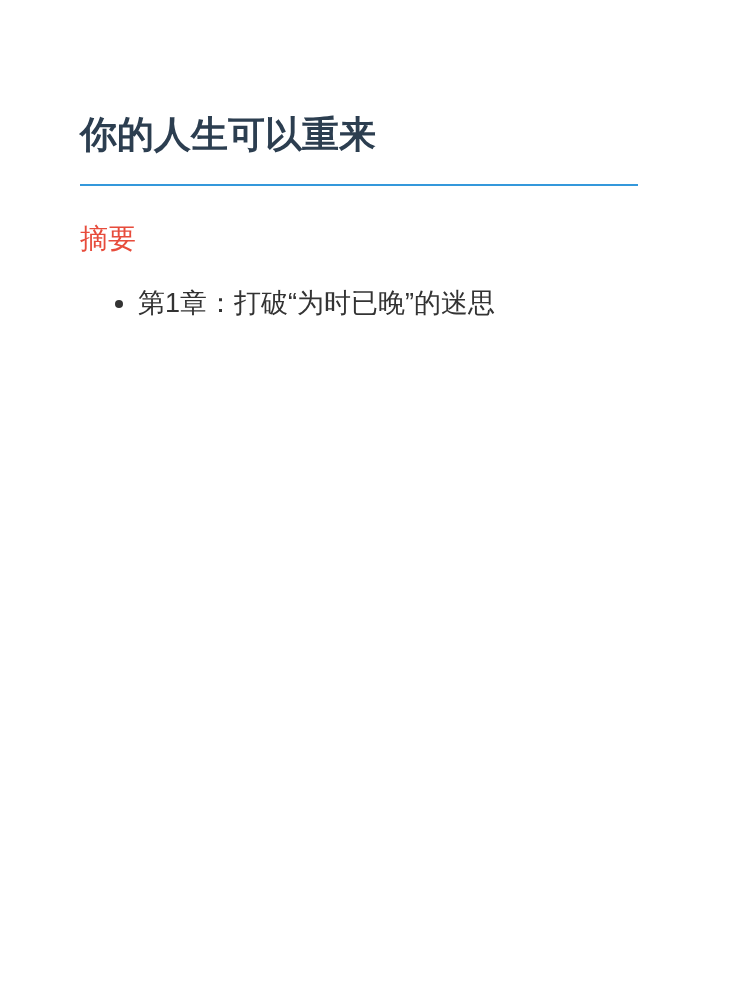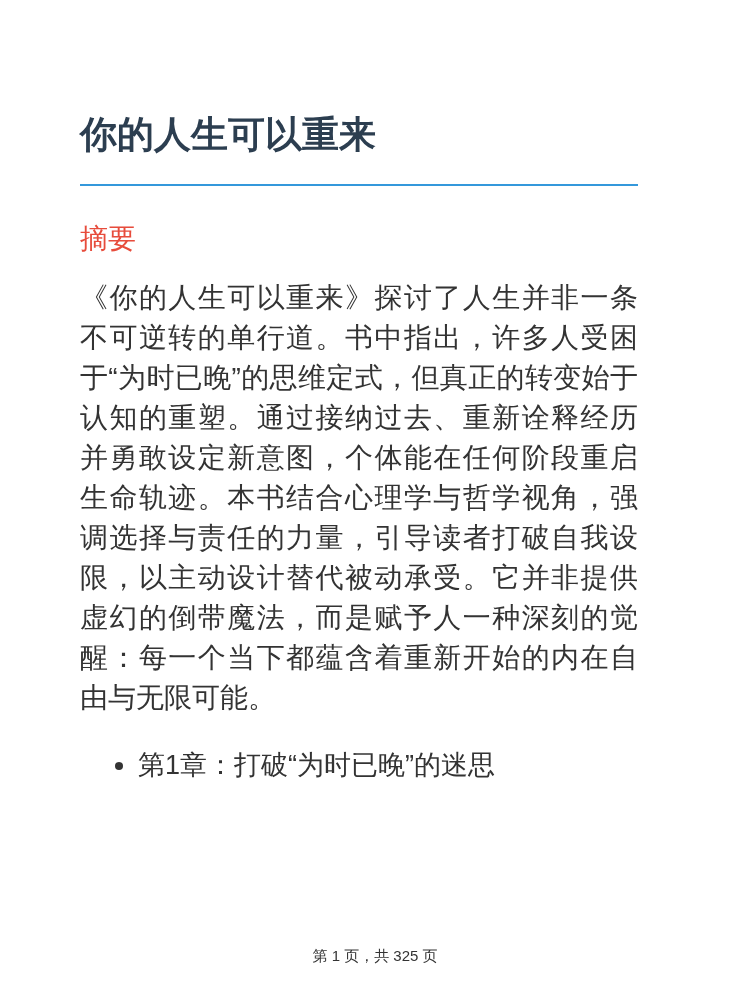--- a/index.html
+++ b/index.html
@@ -81,7 +81,6 @@
 
   <h2 class="section-heading">摘要</h2>
 
-  <p class="summary-body">《你的人生可以重来》探讨了人生并非一条不可逆转的单行道。书中指出，许多人受困于“为时已晚”的思维定式，但真正的转变始于认知的重塑。通过接纳过去、重新诠释经历并勇敢设定新意图，个体能在任何阶段重启生命轨迹。本书结合心理学与哲学视角，强调选择与责任的力量，引导读者打破自我设限，以主动设计替代被动承受。它并非提供虚幻的倒带魔法，而是赋予人一种深刻的觉醒：每一个当下都蕴含着重新开始的内在自由与无限可能。</p>
 
 
   <ul class="toc-level1">

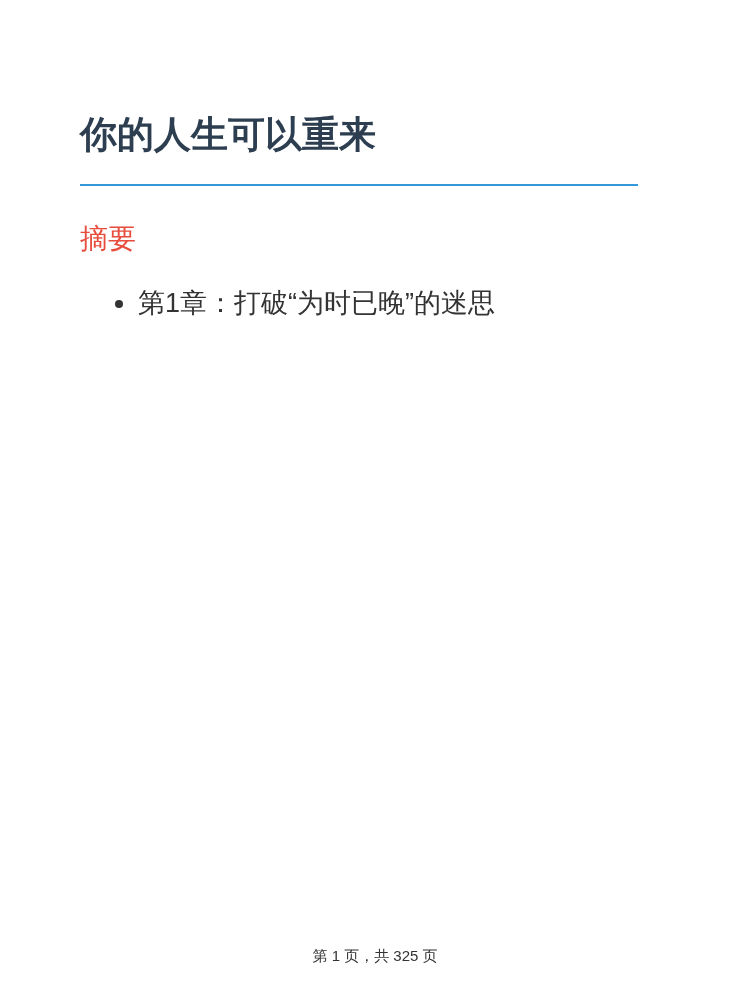--- a/index.html
+++ b/index.html
@@ -89,7 +89,6 @@
     </li>
   </ul>
 
-  <div class="page-footer">第 1 页，共 325 页</div>
 
 </div>
 

